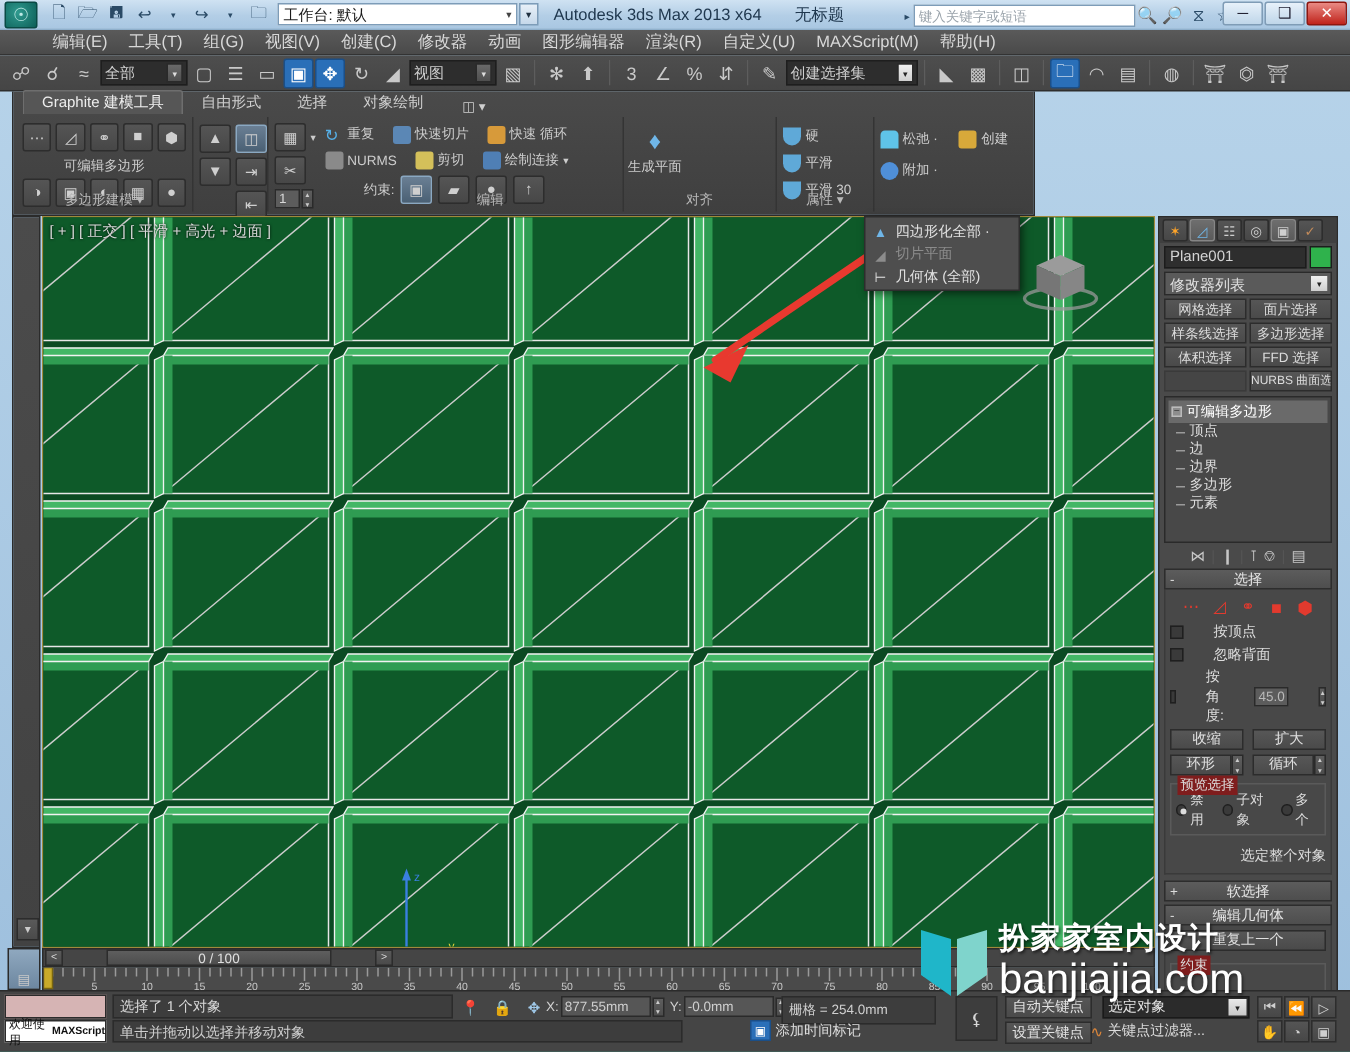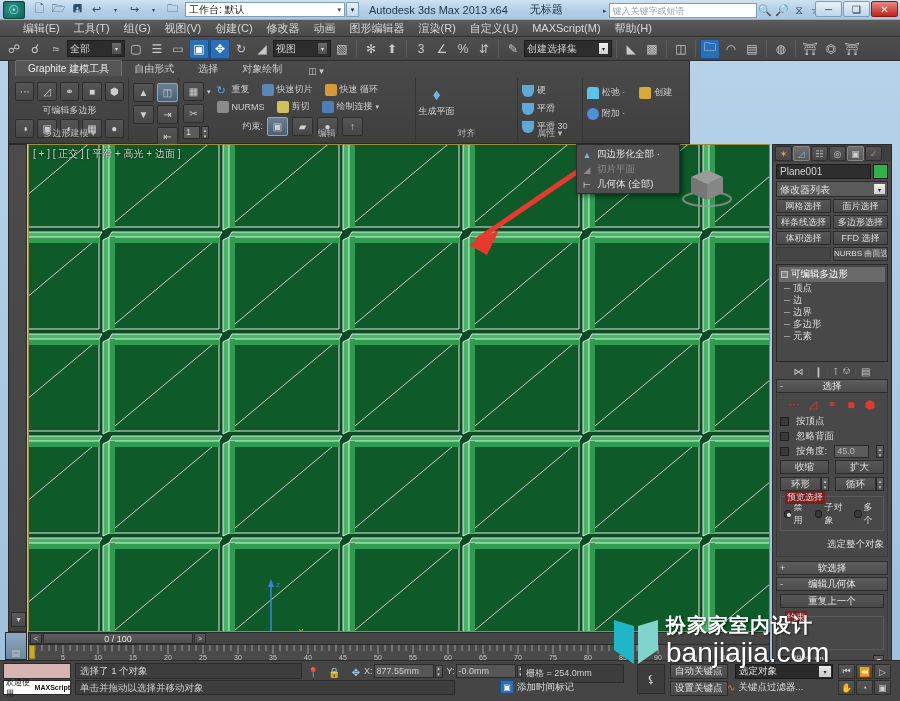--- a/index.html
+++ b/index.html
@@ -47,7 +47,7 @@
   
   .menubar { position:absolute; left:0; top:20px; width:900px; height:17px;
      background:linear-gradient(#5a5a5a,#4a4a4a); display:flex; align-items:center;
-     padding-left:16px; border-bottom:1px solid #333; }
+     padding-left:28px; border-bottom:1px solid #333; }
   .menubar span { padding:0 7px; font-size:11px; color:#d8d8d8; line-height:16px;}
 
   

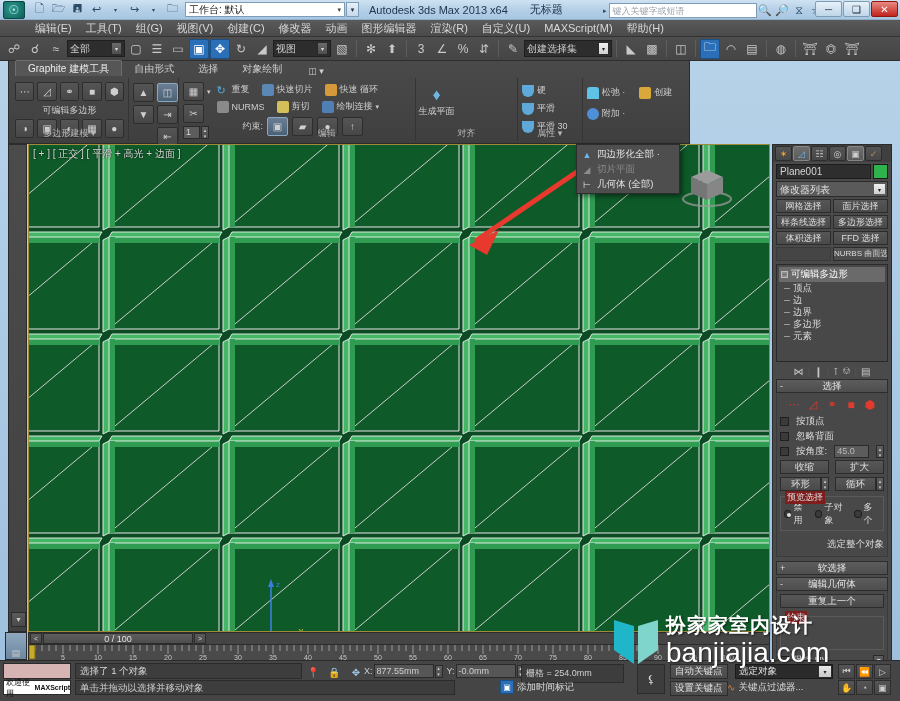--- a/index.html
+++ b/index.html
@@ -164,7 +164,7 @@
   .subicons { display:flex; justify-content:center; gap:5px; margin:2px 0 4px 0; }
   .subic { width:14px; height:13px; display:flex; align-items:center;
      justify-content:center; }
-  .chkrow { display:flex; align-items:center; gap:7px; font-size:9.5px;
+  .chkrow { display:flex; align-items:center; gap:20px; font-size:9.5px;
      color:#dcdcdc; margin-bottom:2px; }
   .chk { width:9px; height:9px; background:#3a3a3a; border:1px solid #1f1f1f; }
   .spinfield { flex:1; height:13px; background:#5c5c5c; border:1px solid #2a2a2a;

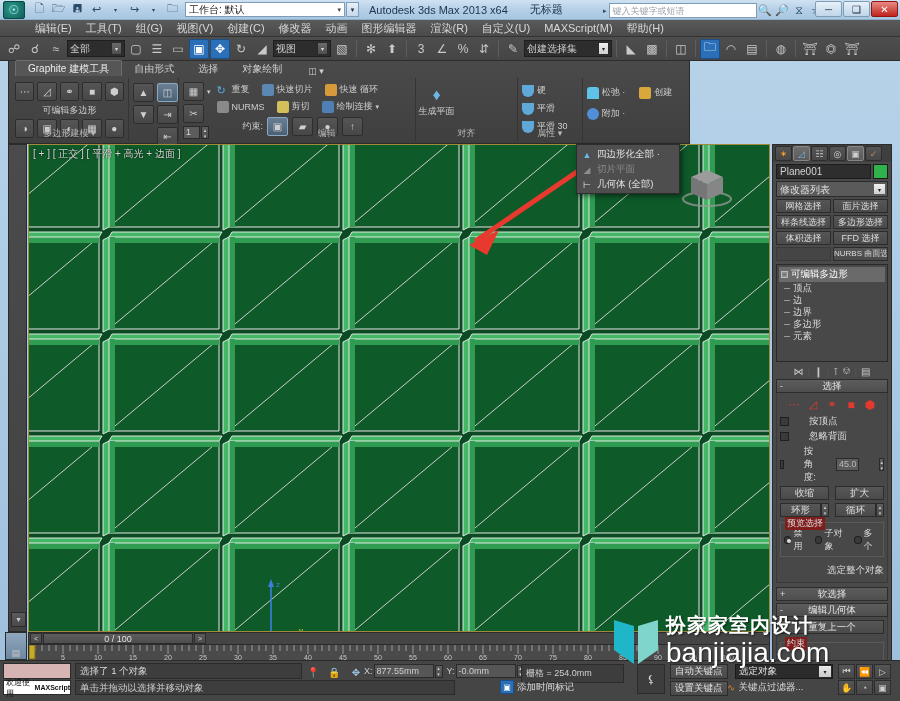--- a/index.html
+++ b/index.html
@@ -188,7 +188,7 @@
 
   
   .trackbar { position:absolute; left:28px; top:632px; width:742px; height:13px;
-     background:#454545; border:1px solid #2b2b2b; display:flex; align-items:center;}
+     background:#454545; border:1px solid #2b2b2b; display:flex; align-items:center;gap:28px;}
   .tb-arrow { width:12px; height:11px; background:linear-gradient(#5a5a5a,#4a4a4a);
      border:1px solid #2c2c2c; font-size:7px; color:#ddd; display:flex;
      align-items:center; justify-content:center; margin:0 1px;}

